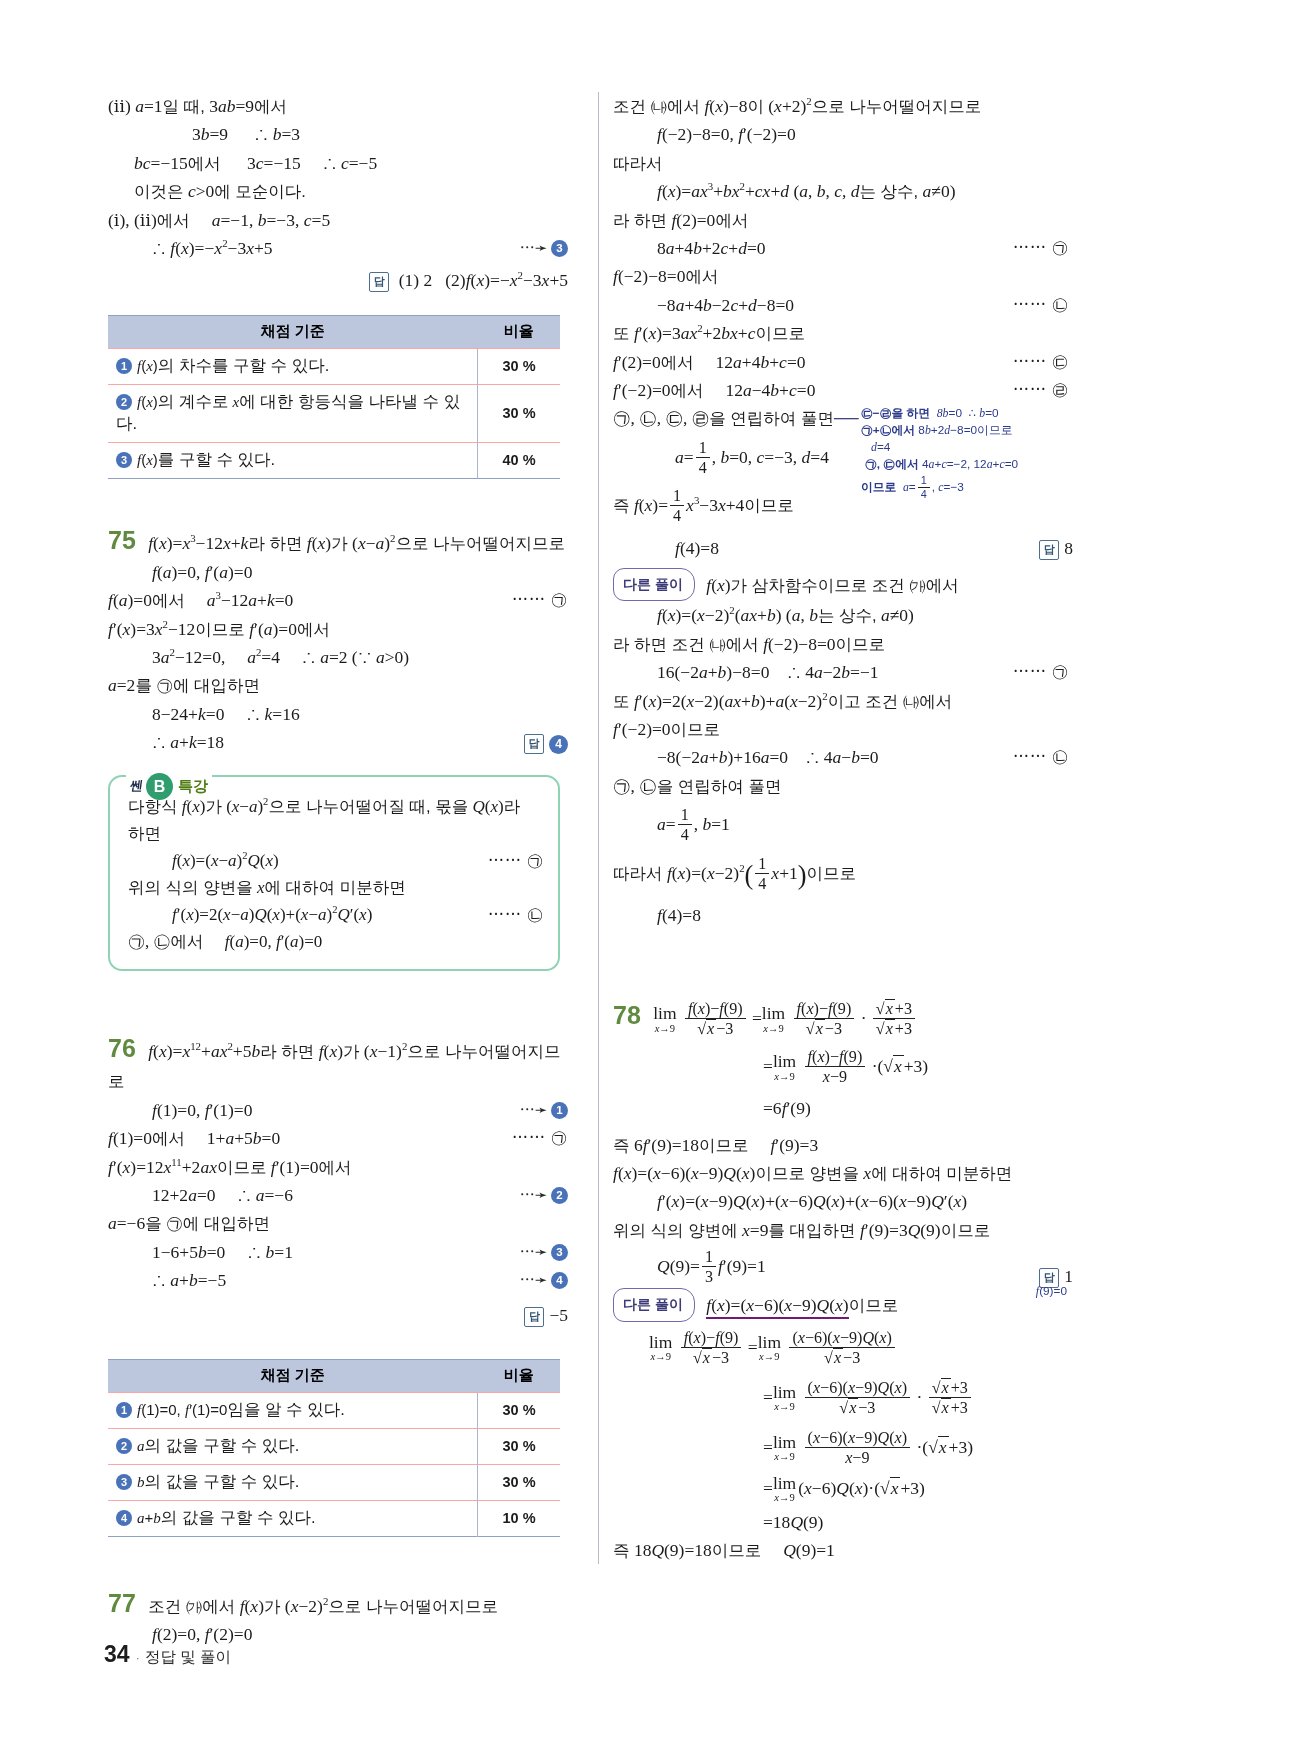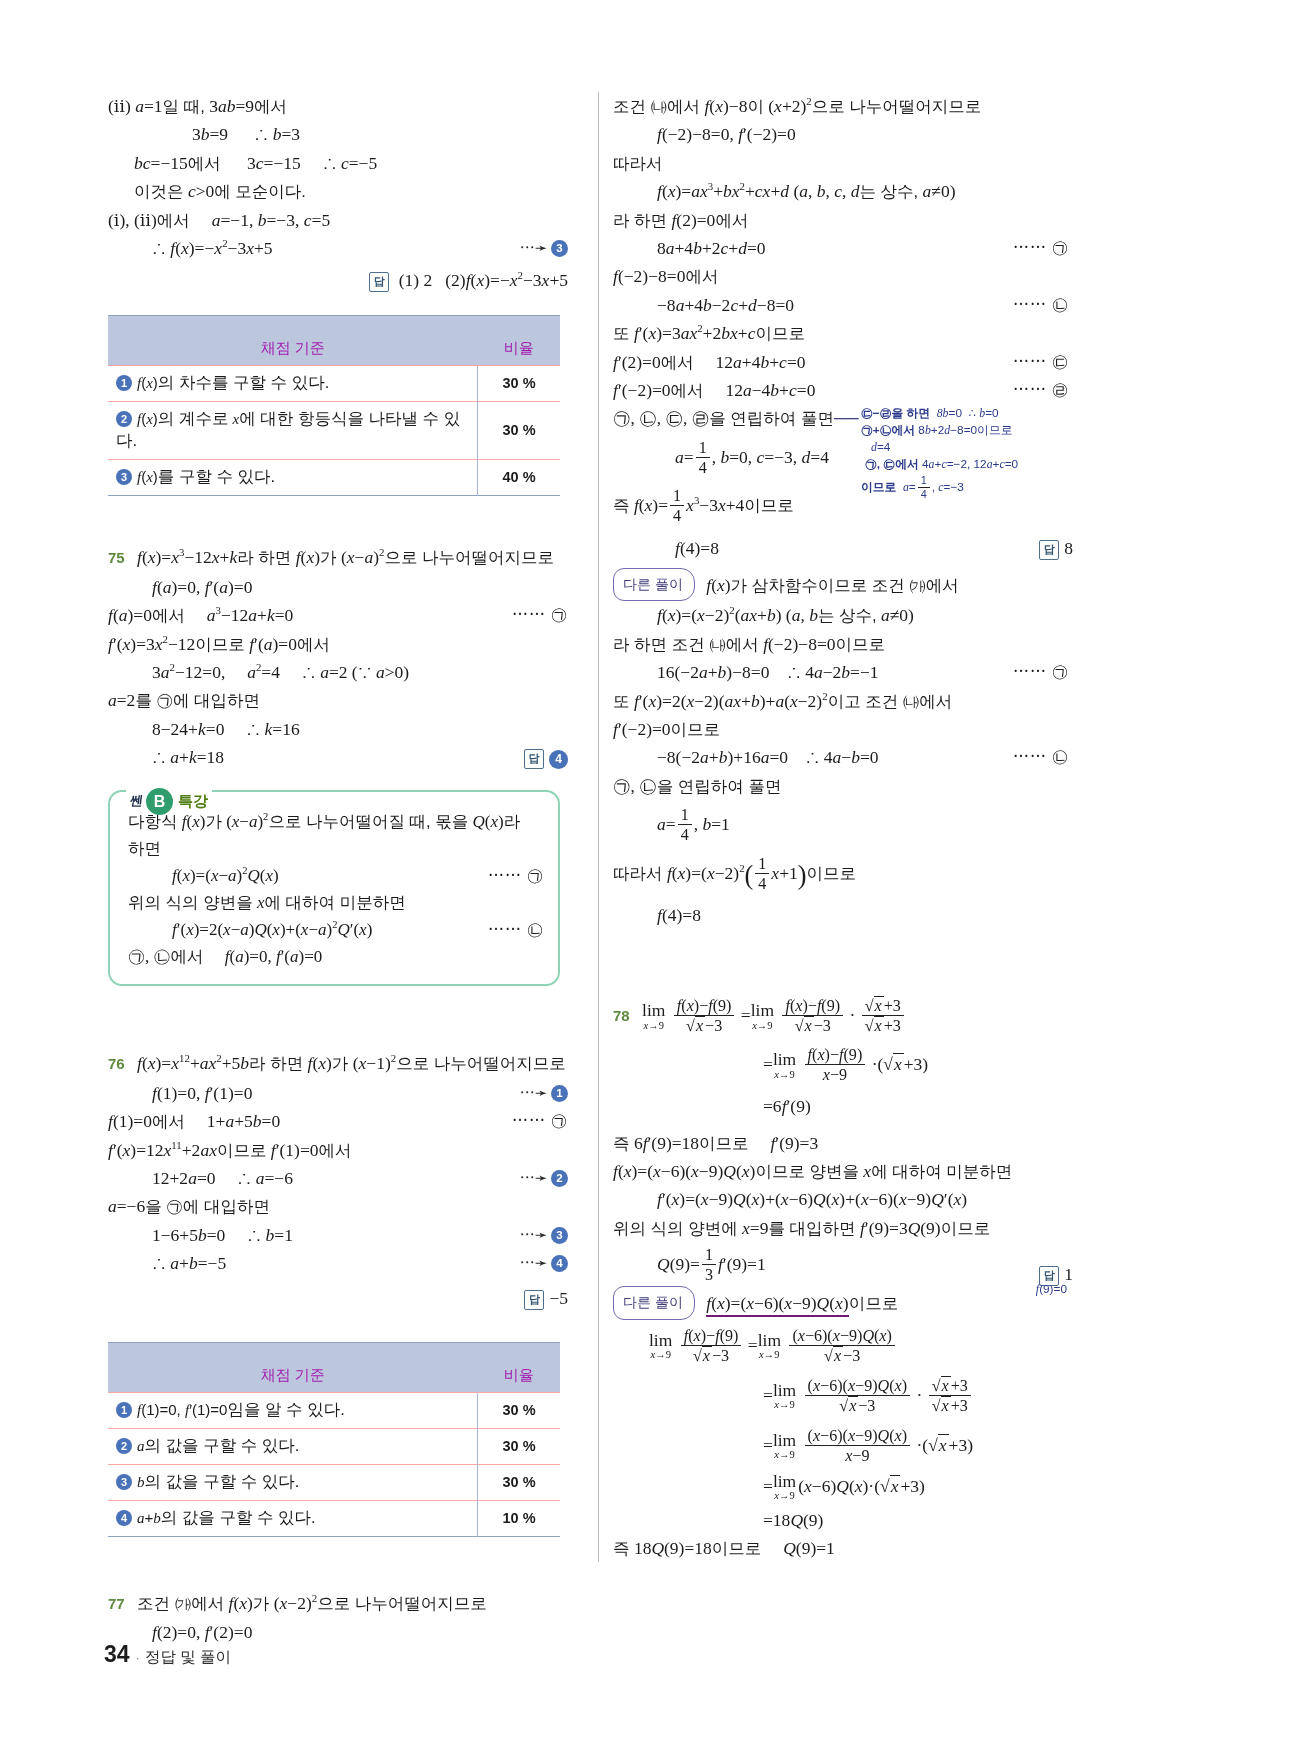--- a/index.html
+++ b/index.html
@@ -148,10 +148,10 @@
   }
   .grade-table th {
     background: #bcc6dd;
-    color: #a21caf;
-    font-weight: normal;
+    color: #000000;
+    font-weight: bold;
     font-size: 15px;
-    padding: 23px 0 7px;
+    padding: 6px 0 7px;
     text-align: center;
     border: none;
   }

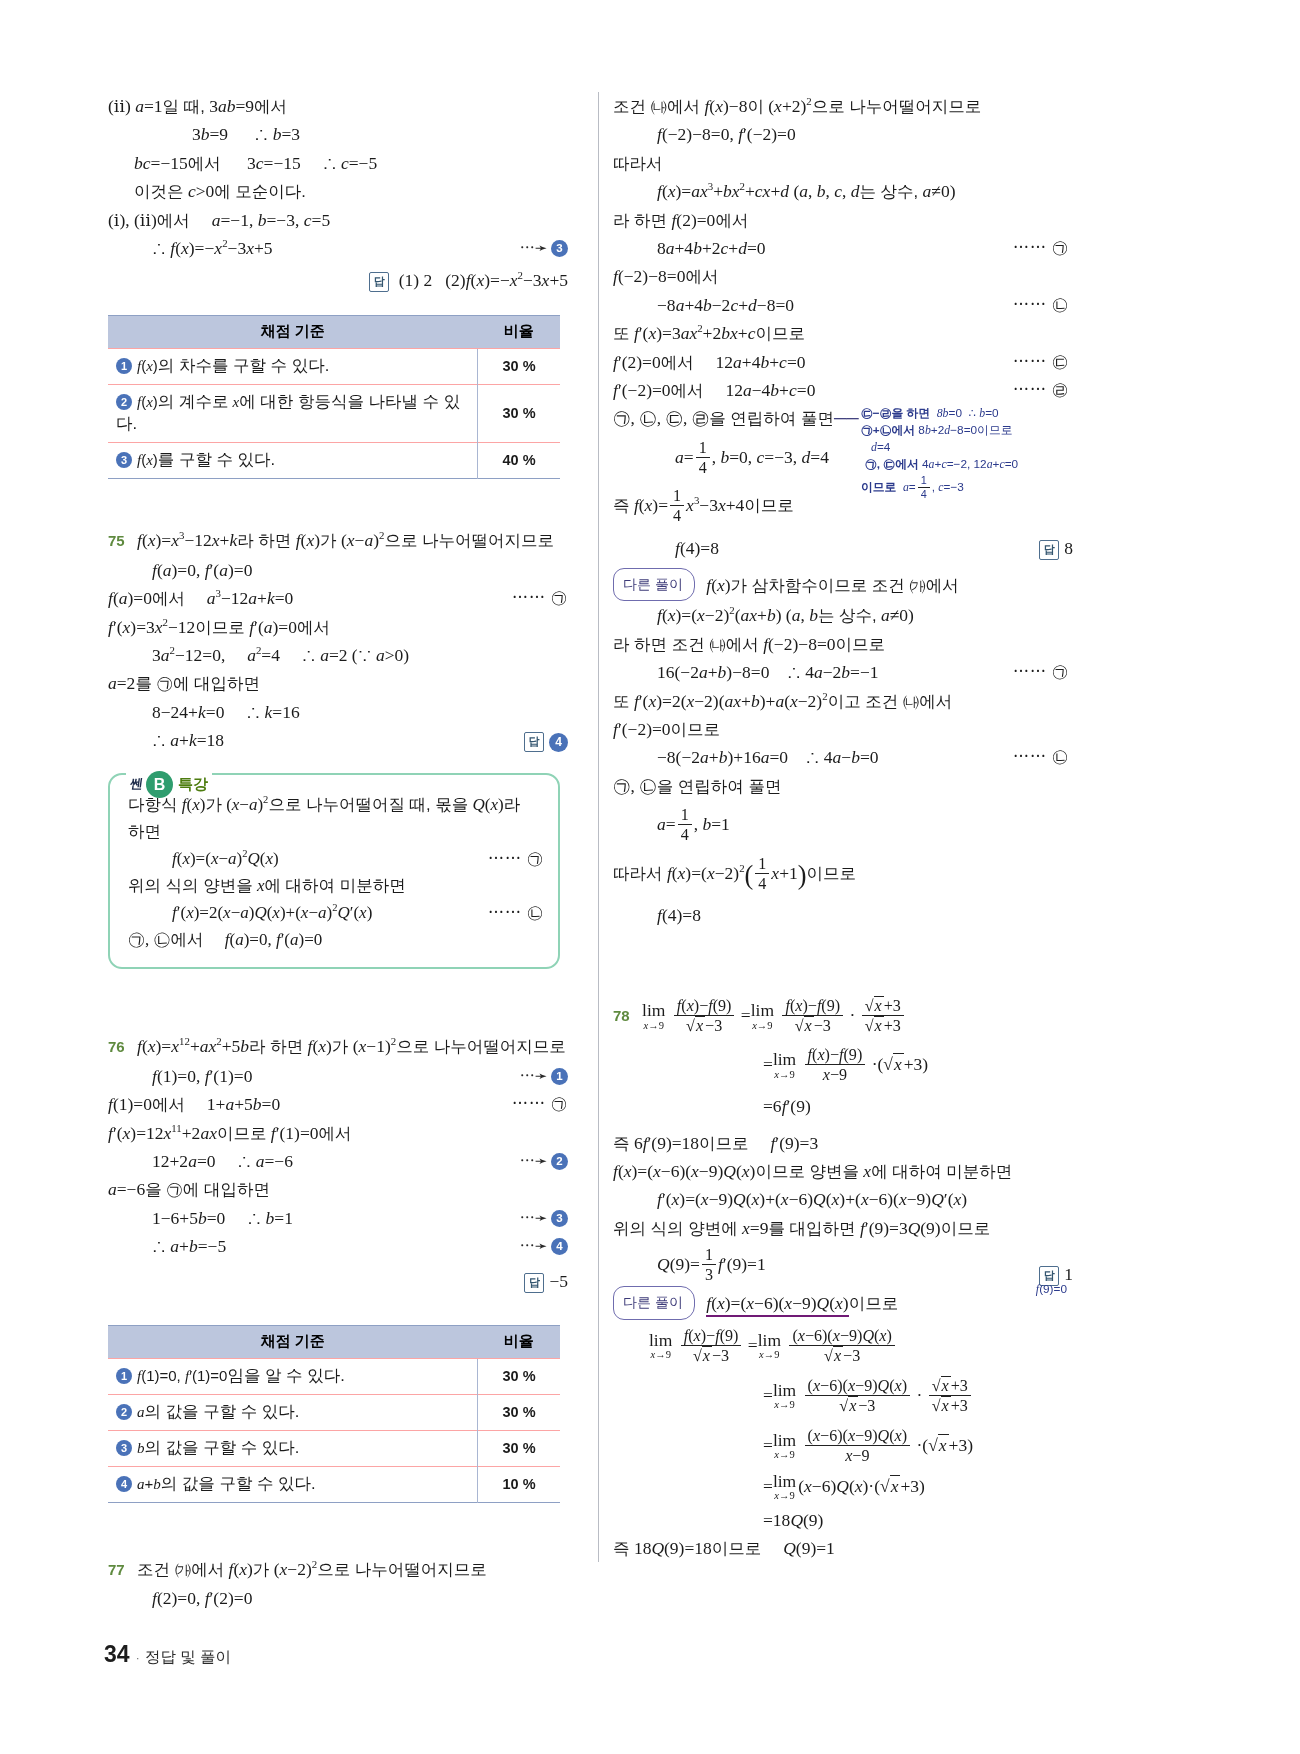--- a/index.html
+++ b/index.html
@@ -65,7 +65,7 @@
   .qnum {
     font-family: "Liberation Sans", "DejaVu Sans", sans-serif;
     font-weight: bold;
-    font-size: 15px;
+    font-size: 25px;
     color: #5f8a3f;
     margin-right: 8px;
   }

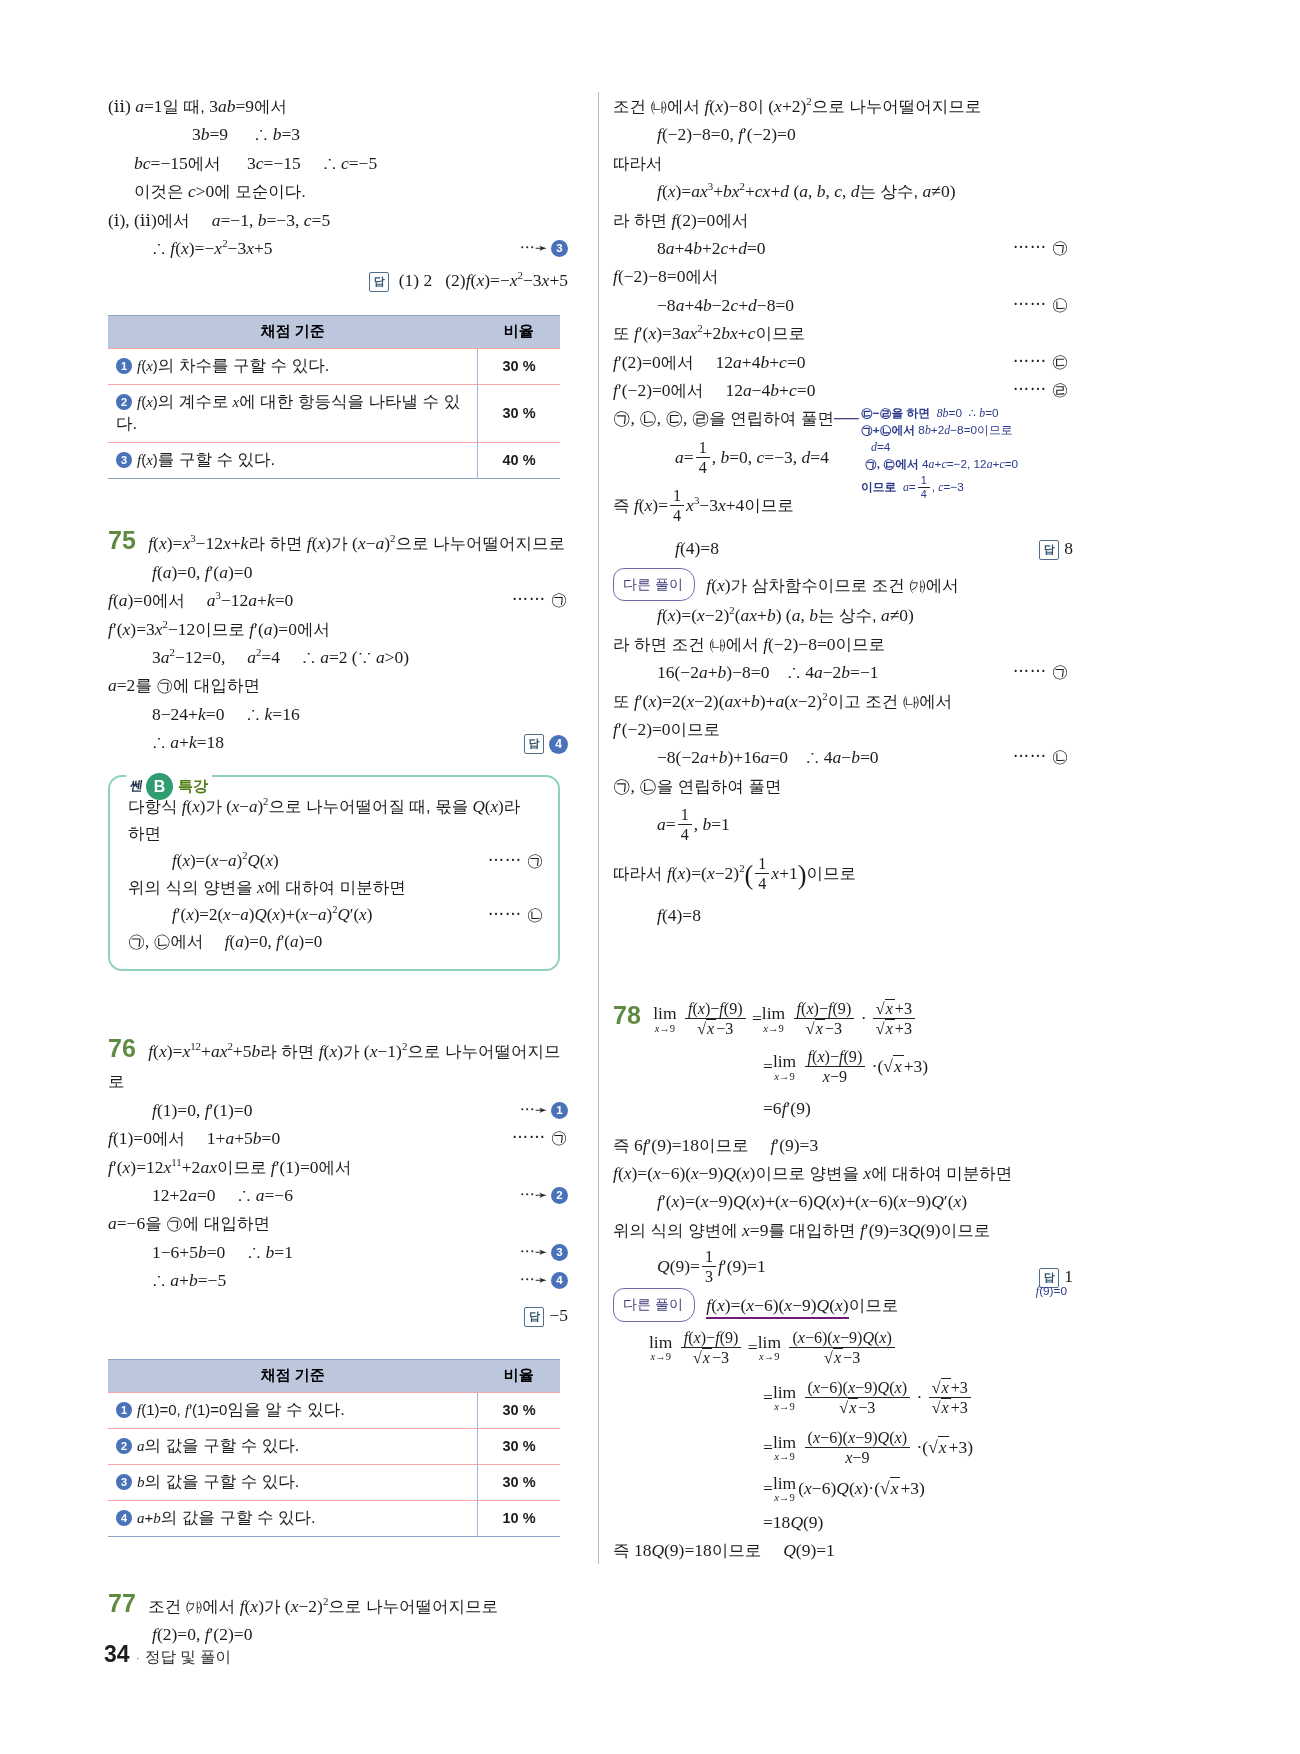--- a/index.html
+++ b/index.html
@@ -237,7 +237,7 @@
     display: inline-block;
     font-family: "Liberation Sans", "DejaVu Sans", sans-serif;
     font-size: 14px;
-    font-weight: normal;
+    font-weight: bold;
     color: #3c3a78;
     border: 1.4px solid #6f6cae;
     border-radius: 11px 14px 14px 11px;

